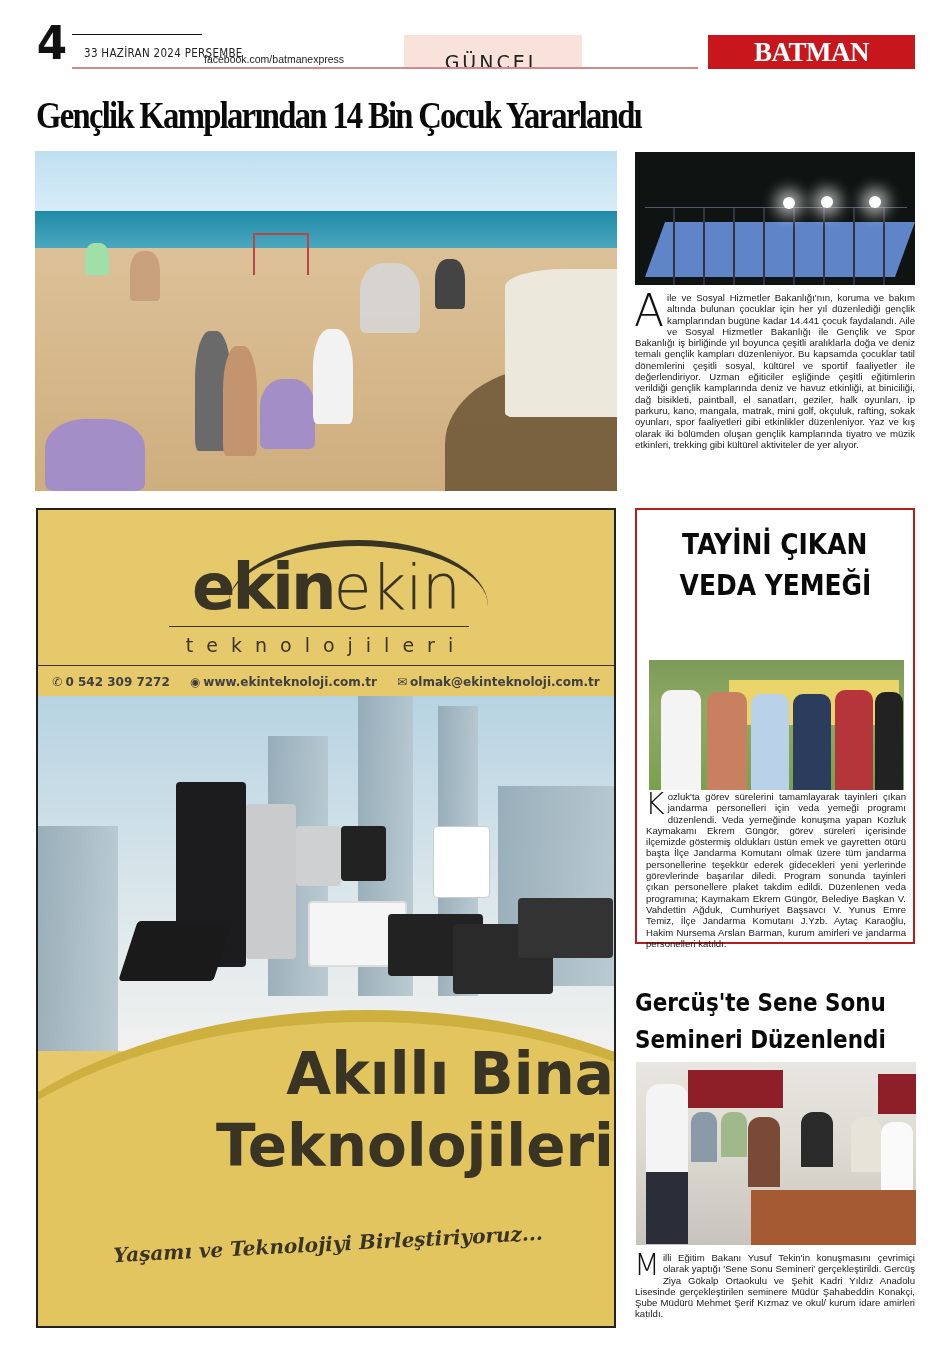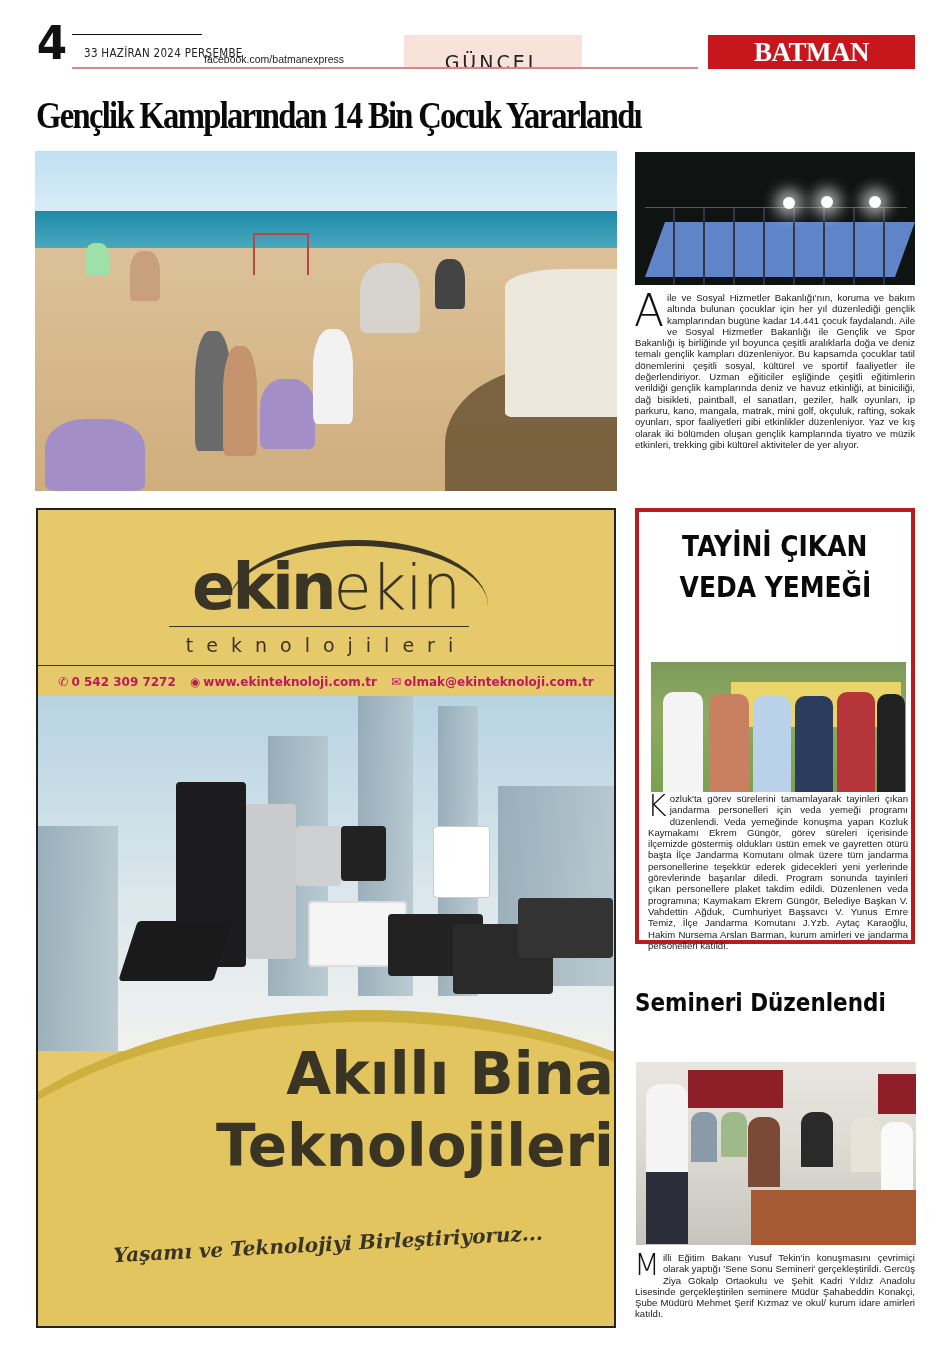--- a/index.html
+++ b/index.html
@@ -53,7 +53,7 @@
   .ad-title{position:absolute;left:0;top:528px;width:100%;text-align:right;font-family:"DejaVu Sans",sans-serif;font-weight:bold;font-size:58px;line-height:72px;color:#3a3424;}
   .ad-slogan{position:absolute;left:30px;top:722px;width:520px;text-align:center;font-family:"DejaVu Serif",serif;font-style:italic;font-weight:bold;font-size:20px;color:#3a3424;transform:rotate(-3deg);}
   
-  .box2{left:635px;top:508px;width:280px;height:436px;border:4px solid #b91c1c;box-sizing:border-box;}
+  .box2{left:635px;top:508px;width:280px;height:436px;border:2px solid #b91c1c;box-sizing:border-box;}
   .box2-title{position:absolute;left:0;top:14px;width:100%;text-align:center;font-family:"DejaVu Sans",sans-serif;font-weight:bold;font-size:29px;line-height:41px;color:#0a0a0a;}
   .box2-title span{display:inline-block;transform:scaleX(0.86);}
   .group-photo{position:absolute;left:12px;top:150px;width:255px;height:130px;background:linear-gradient(#7e9a5a,#8eaa62 40%,#7aa14e);overflow:hidden;}

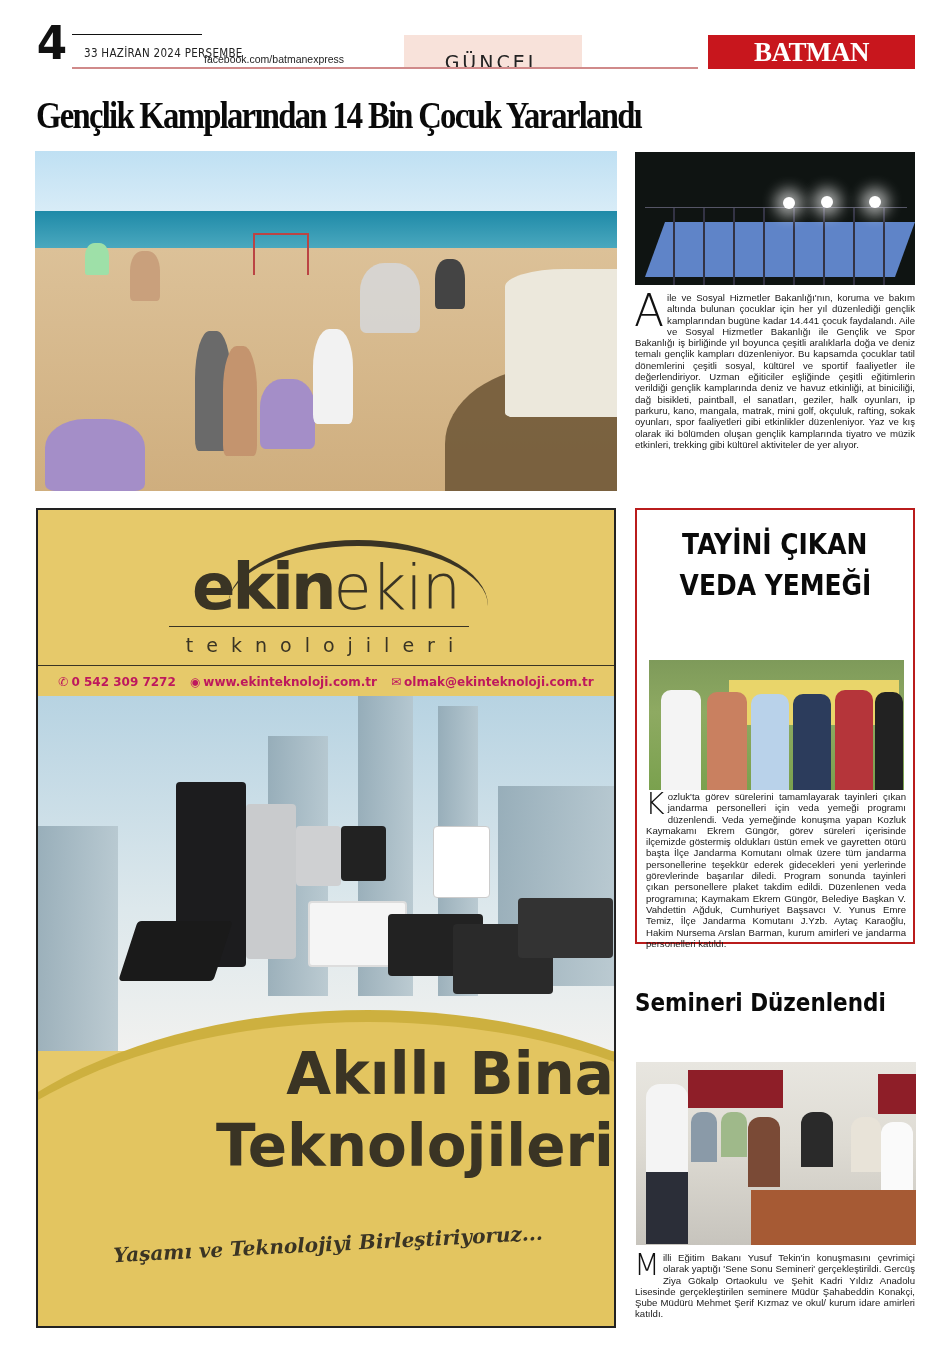--- a/index.html
+++ b/index.html
@@ -44,7 +44,7 @@
   .logo-line{position:absolute;left:131px;top:116px;width:300px;height:1px;background:#3a3424;}
   .logo-sub{position:absolute;left:0;top:124px;width:100%;text-align:center;font-family:"DejaVu Sans",sans-serif;font-size:19px;letter-spacing:13px;color:#3a3424;}
   .ad-divider{position:absolute;left:0;top:155px;width:100%;height:1px;background:#3a3424;}
-  .ad-contact{position:absolute;left:0;top:160px;width:100%;height:24px;display:flex;justify-content:center;gap:14px;align-items:center;font-family:"DejaVu Sans",sans-serif;font-weight:bold;font-size:12px;color:#be185d;}
+  .ad-contact{position:absolute;left:0;top:160px;width:100%;height:24px;display:flex;justify-content:center;gap:20px;align-items:center;font-family:"DejaVu Sans",sans-serif;font-weight:bold;font-size:12px;color:#404040;}
   .ad-contact .ic{font-size:12px;margin-right:3px;}
   .ad-photo{position:absolute;left:0;top:186px;width:100%;height:355px;background:linear-gradient(#b7d3e2,#dde8ec 60%,#f1f1ef);overflow:hidden;}
   .bldg{position:absolute;background:linear-gradient(90deg,#8fa6b2,#b4c5cd);opacity:0.85;}

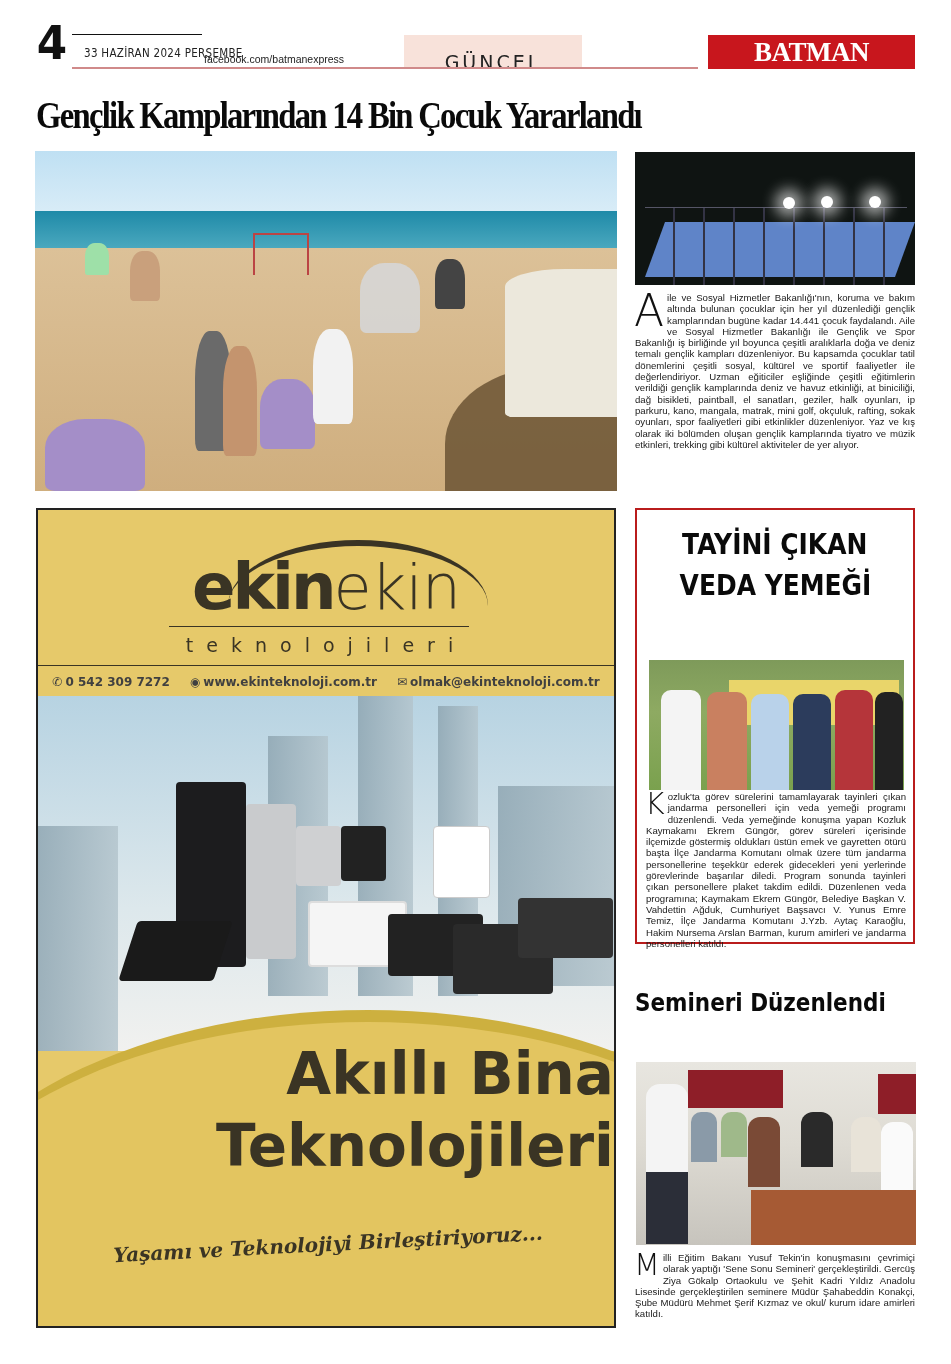--- a/index.html
+++ b/index.html
@@ -166,6 +166,7 @@
 </div>
 
 <div class="abs h3">
+  <div><span>Gercüş'te Sene Sonu</span></div>
   <div><span>Semineri Düzenlendi</span></div>
 </div>
 <div class="abs class-photo">

